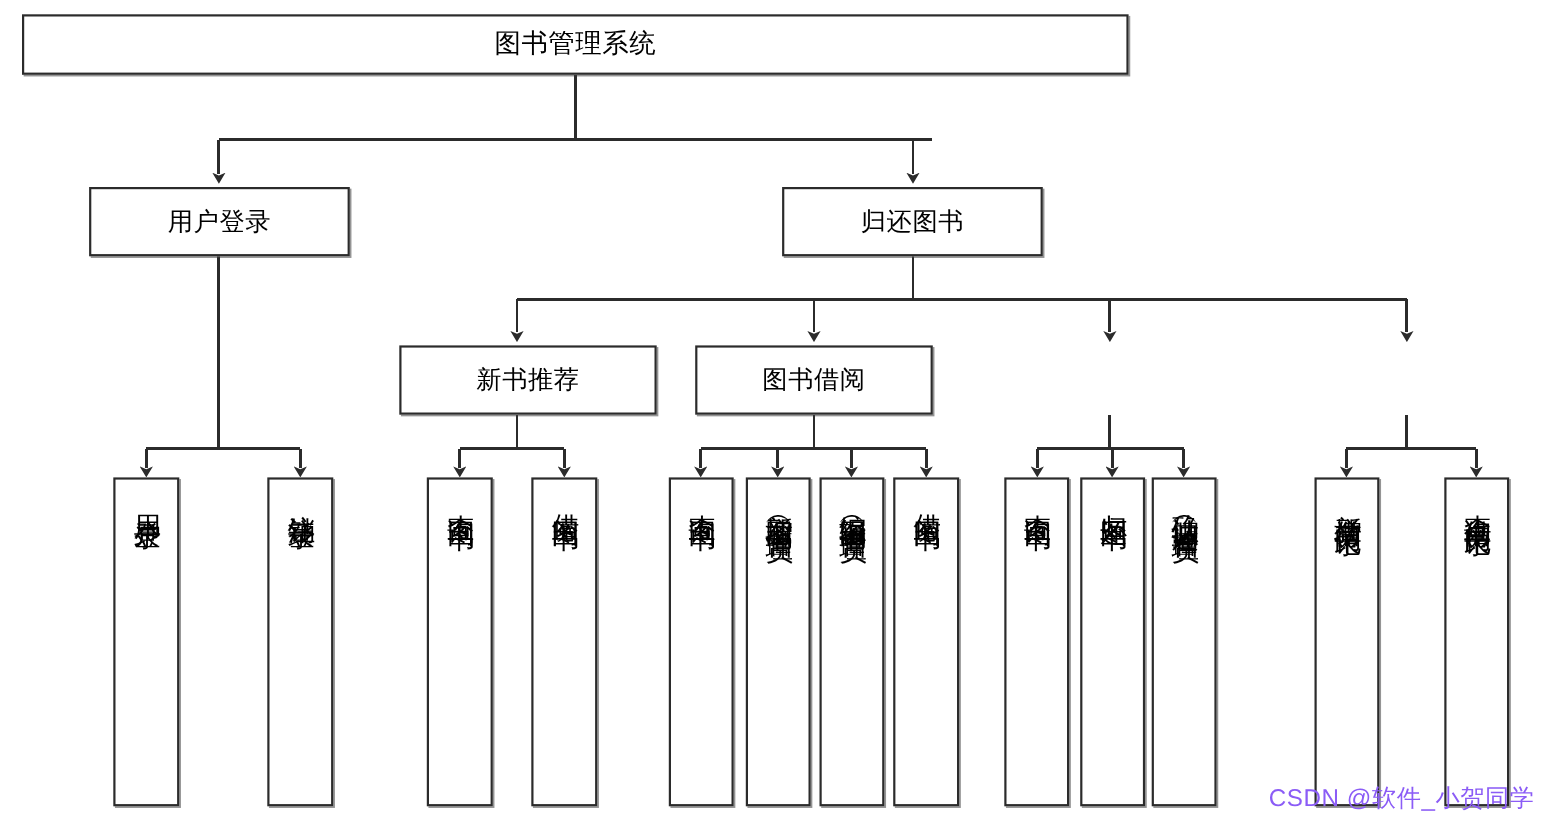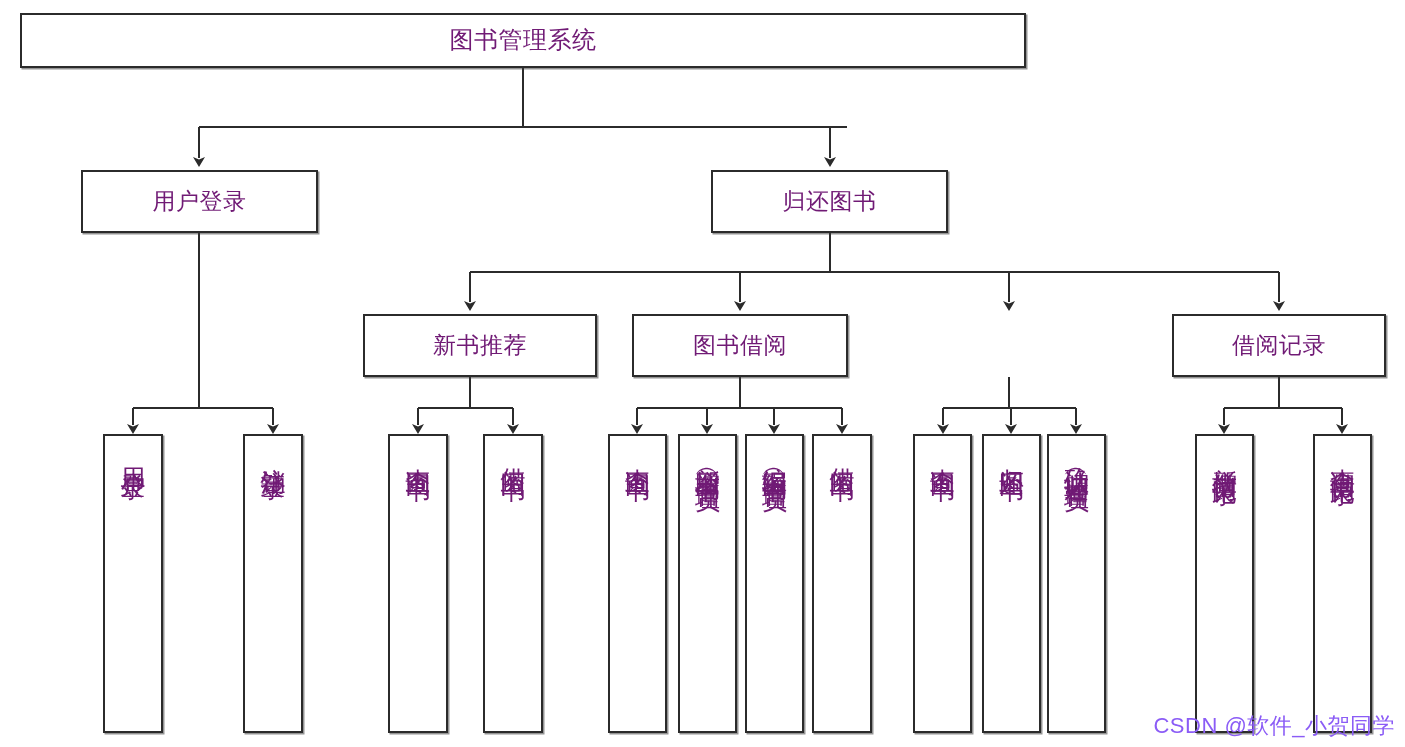--- a/index.html
+++ b/index.html
@@ -40,7 +40,7 @@
     display: block;
     text-align: center;
     line-height: 1.12;
-    color: #701a75;
+    color: #000000;
   }
   
   .node.h .lbl {

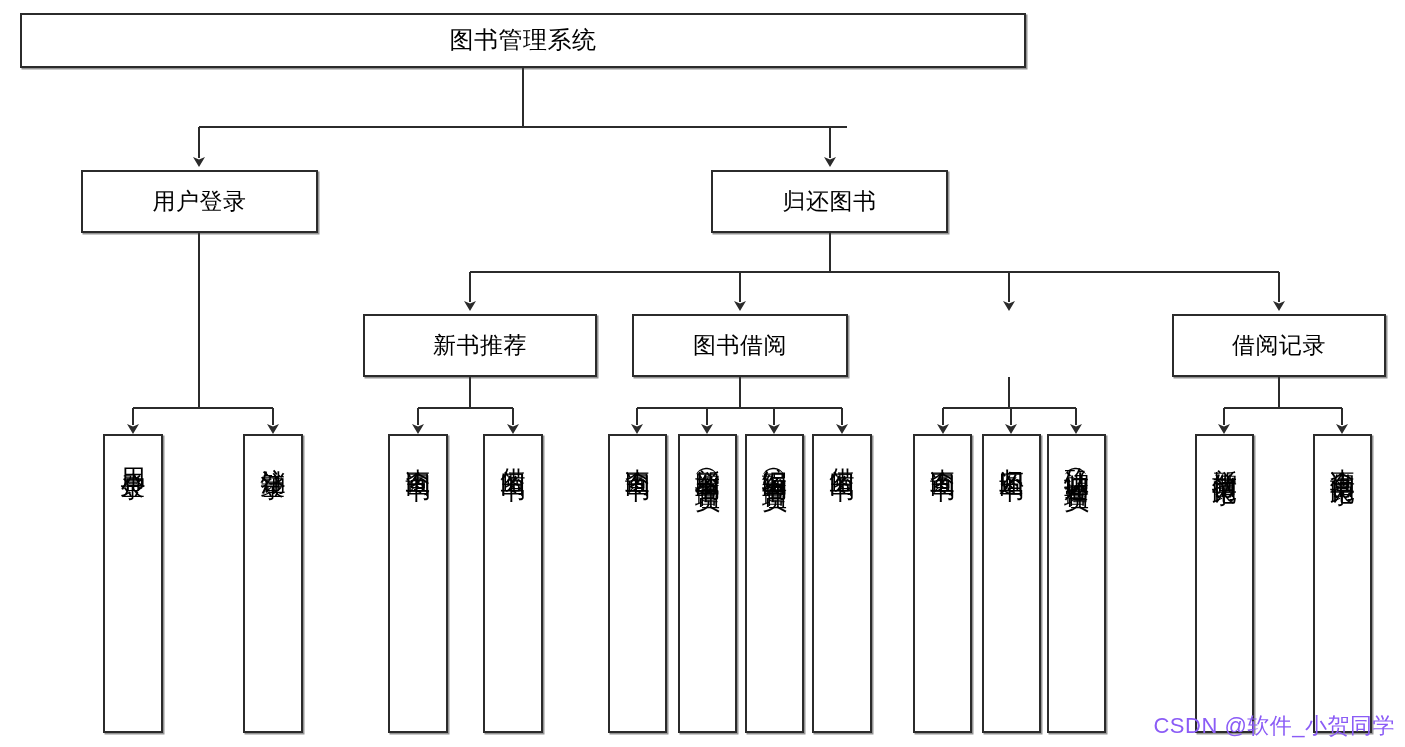--- a/index.html
+++ b/index.html
@@ -148,9 +148,6 @@
   <div class="node h" style="left:632px; top:314px; width:216px; height:63px;">
     <span class="lbl">图书借阅</span>
   </div>
-  <div class="node h" style="left:1172px; top:314px; width:214px; height:63px;">
-    <span class="lbl">借阅记录</span>
-  </div>
 
   <div class="node v" style="left:103px; top:434px; width:60px; height:299px;">
     <span class="lbl">用户登录</span>

